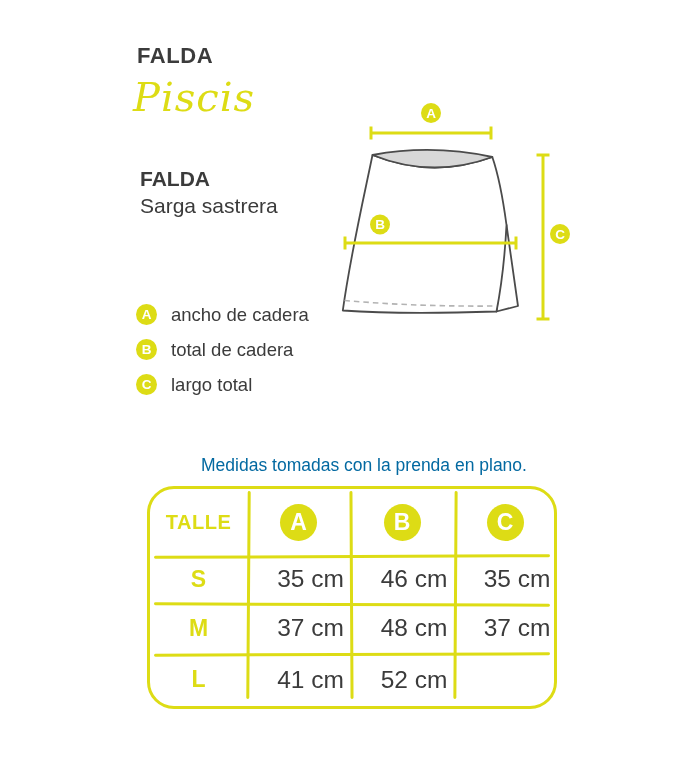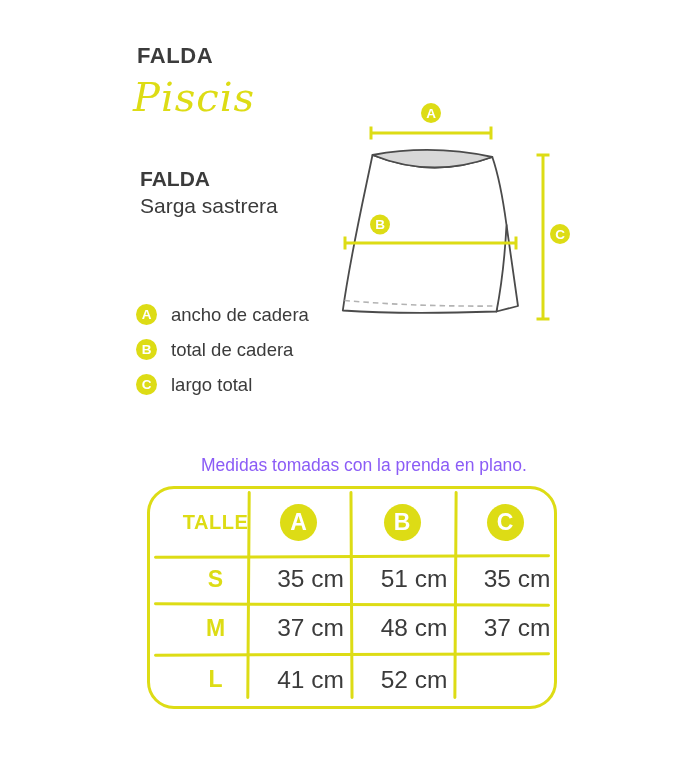--- a/index.html
+++ b/index.html
@@ -92,7 +92,7 @@
     left: 0; right: 0; top: 455px;
     text-align: center;
     font-size: 17.5px;
-    color: #8b5cf6;
+    color: #0369a1;
     padding-left: 28px;
   }
 

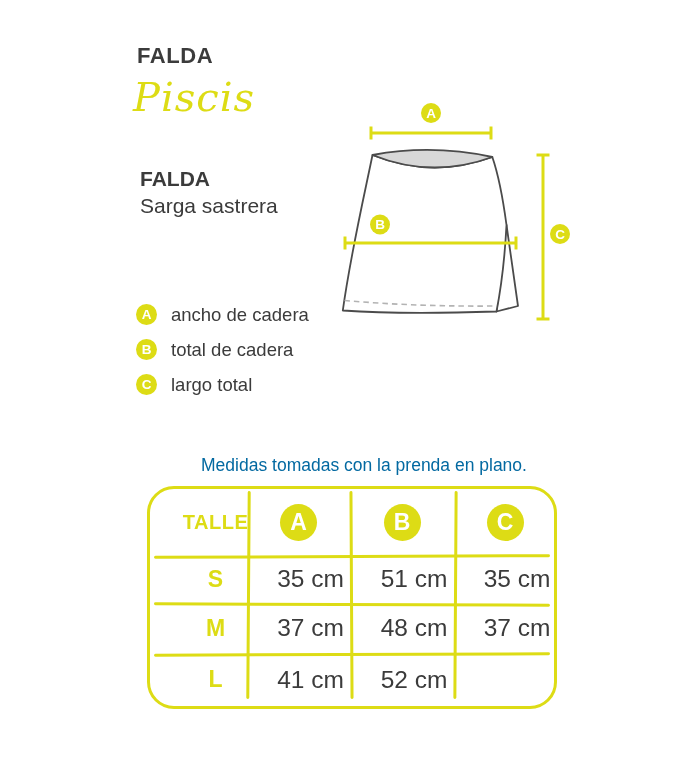--- a/index.html
+++ b/index.html
@@ -120,7 +120,7 @@
     align-items: center;
     justify-content: center;
   }
-  .c0 { left: 17px;     width: 97px;  }
+  .c0 { left: 0;     width: 97px;  }
   .c1 { left: 97px;  width: 103px; }
   .c2 { left: 200px; width: 104px; }
   .c3 { left: 304px; width: 102px; }

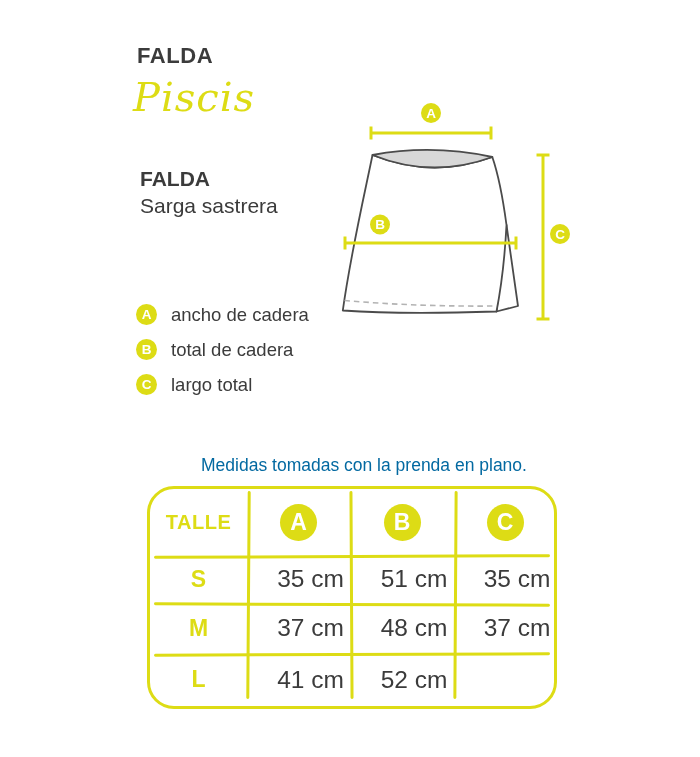--- a/index.html
+++ b/index.html
@@ -252,7 +252,7 @@
       <span class="size-label">S</span>
     </div>
     <div class="cell c1 r1 value-cell">35 cm</div>
-    <div class="cell c2 r1 value-cell">51 cm</div>
+    <div class="cell c2 r1 value-cell">46 cm</div>
     <div class="cell c3 r1 value-cell">35 cm</div>
 
     <div class="cell c0 r2">

